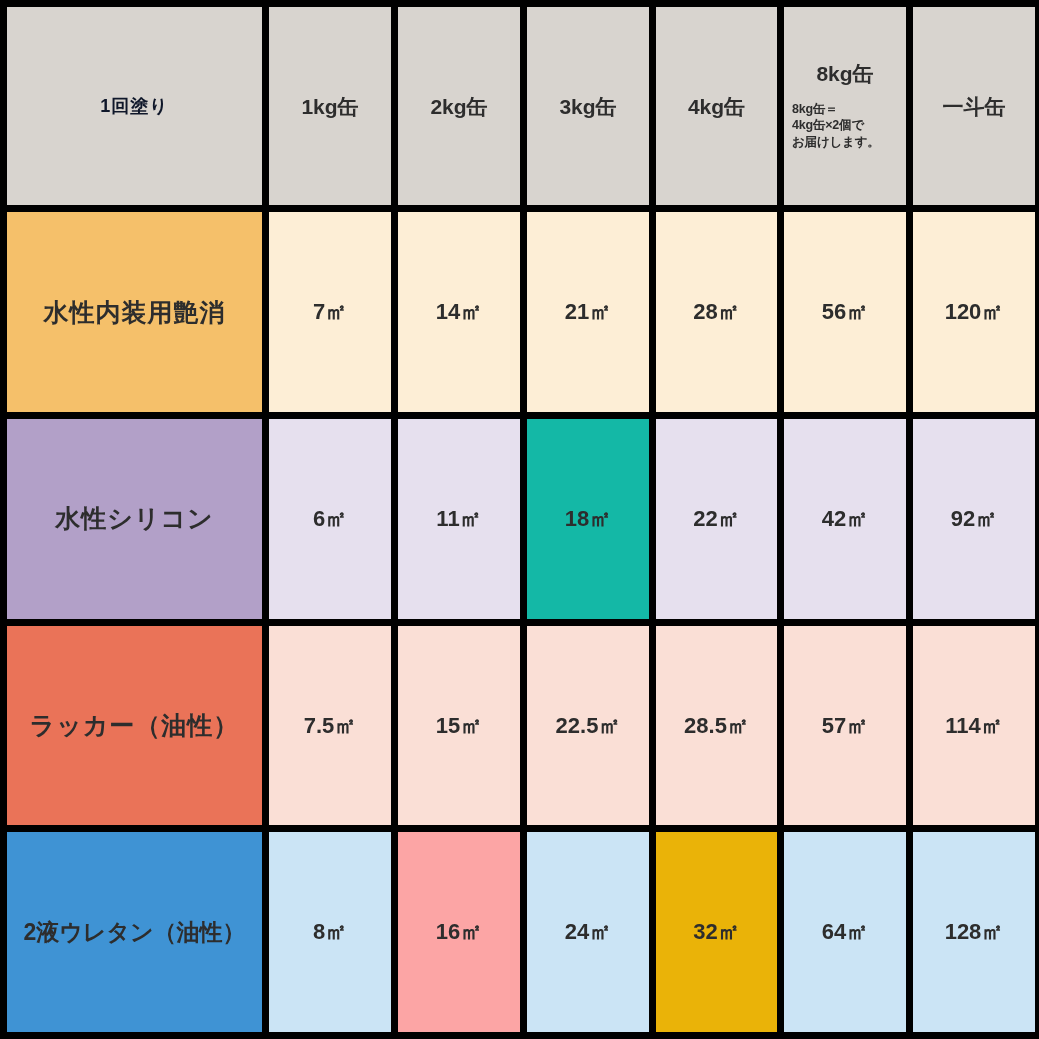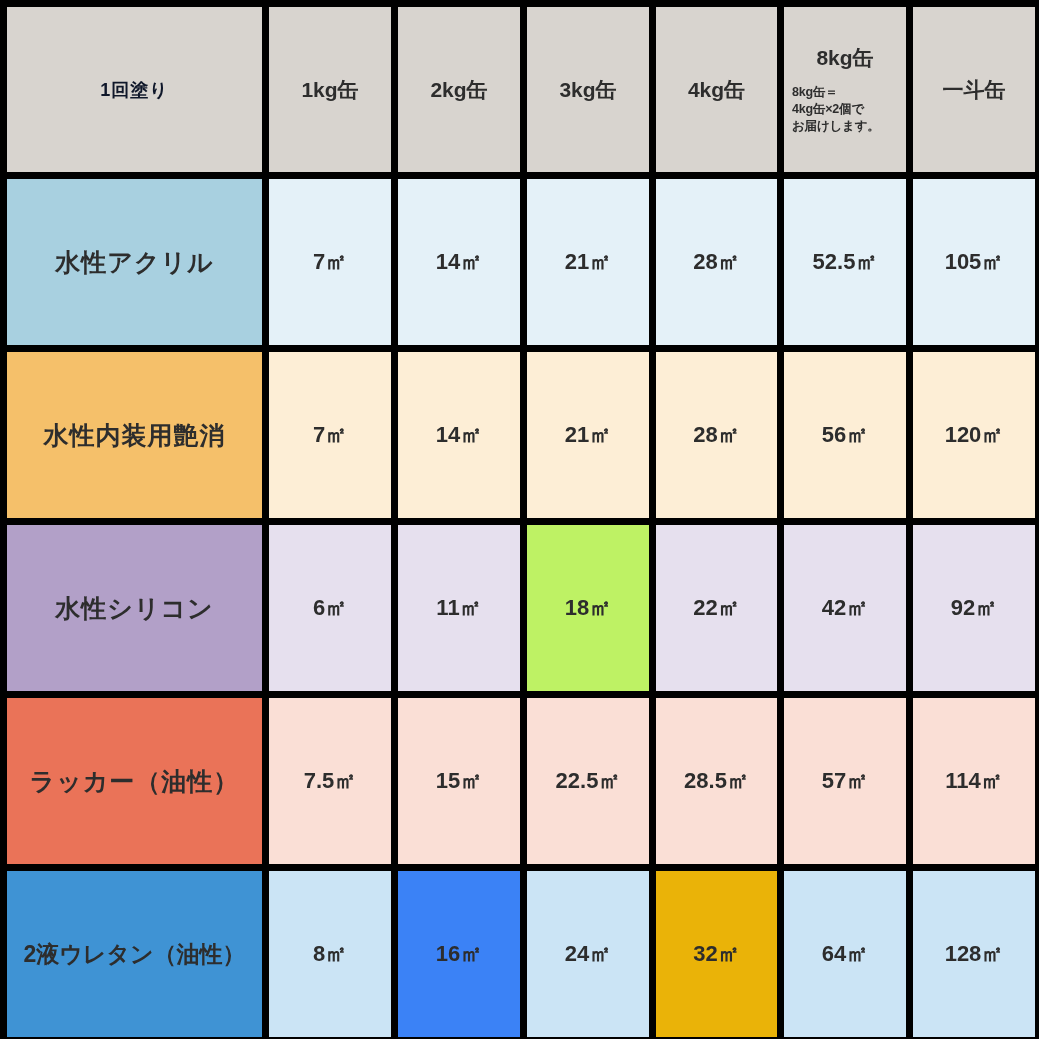--- a/index.html
+++ b/index.html
@@ -124,15 +124,6 @@
       </td>
     </tr>
 
-    <tr class="data-row">
-      <td class="row-label" style="background-color: rgb(168, 208, 224);">水性アクリル</td>
-      <td class="data-cell" style="background-color: rgb(228, 241, 248);">7㎡</td>
-      <td class="data-cell" style="background-color: rgb(228, 241, 248);">14㎡</td>
-      <td class="data-cell" style="background-color: rgb(228, 241, 248);">21㎡</td>
-      <td class="data-cell" style="background-color: rgb(228, 241, 248);">28㎡</td>
-      <td class="data-cell" style="background-color: rgb(228, 241, 248);">52.5㎡</td>
-      <td class="data-cell" style="background-color: rgb(228, 241, 248);">105㎡</td>
-    </tr>
 
     <tr class="data-row">
       <td class="row-label" style="background-color: rgb(245, 192, 106);">水性内装用艶消</td>

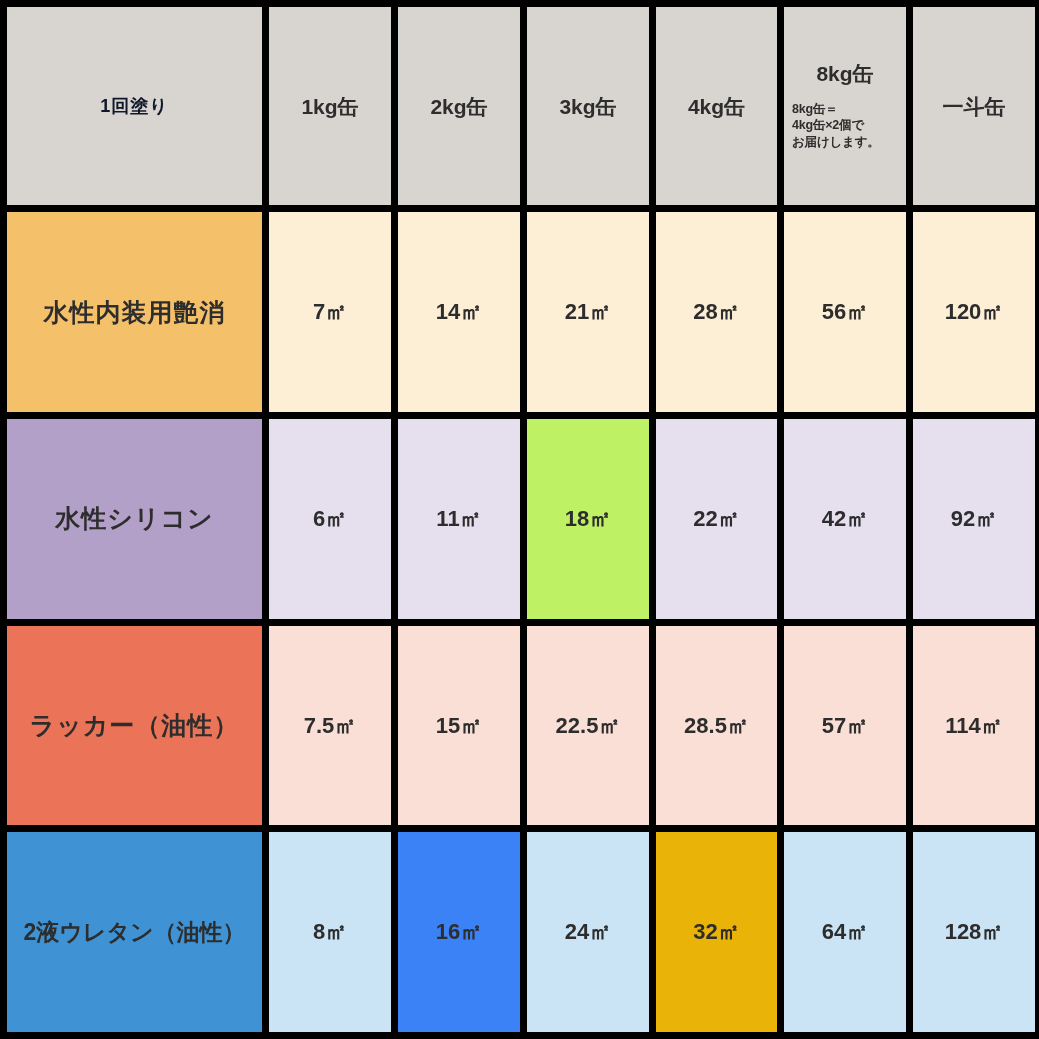--- a/index.html
+++ b/index.html
@@ -139,7 +139,7 @@
       <td class="row-label" style="background-color: rgb(178, 160, 200);">水性シリコン</td>
       <td class="data-cell" style="background-color: rgb(230, 224, 238);">6㎡</td>
       <td class="data-cell" style="background-color: rgb(230, 224, 238);">11㎡</td>
-      <td class="data-cell" style="background-color: #bef264;">18㎡</td>
+      <td class="data-cell" style="background-color: #14b8a6;">18㎡</td>
       <td class="data-cell" style="background-color: rgb(230, 224, 238);">22㎡</td>
       <td class="data-cell" style="background-color: rgb(230, 224, 238); margin-top: 32px;">42㎡</td>
       <td class="data-cell" style="background-color: rgb(230, 224, 238);">92㎡</td>

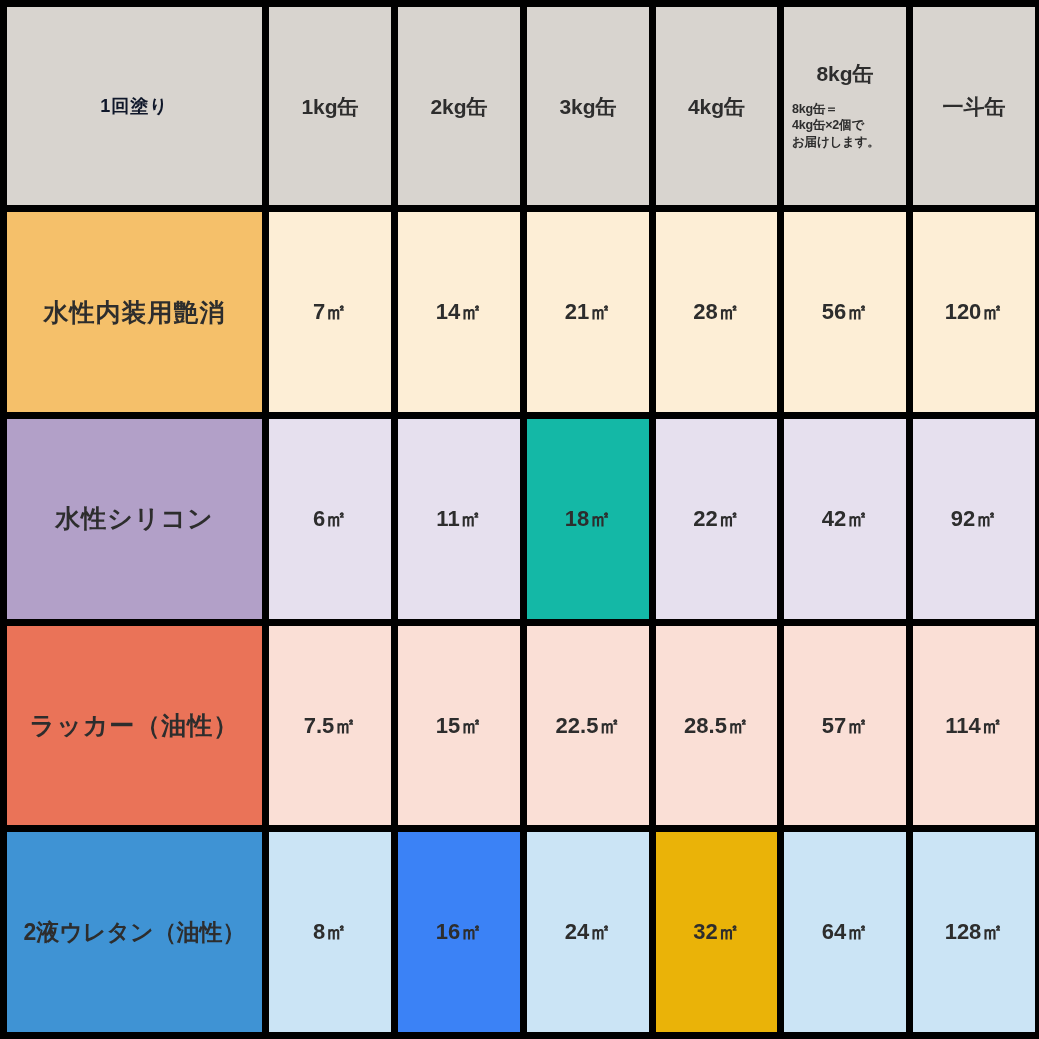--- a/index.html
+++ b/index.html
@@ -158,7 +158,7 @@
     <tr class="data-row">
       <td class="row-label narrow" style="background-color: rgb(63, 147, 212);">2液ウレタン（油性）</td>
       <td class="data-cell" style="background-color: rgb(203, 228, 245);">8㎡</td>
-      <td class="data-cell" style="background-color: #3b82f6;">16㎡</td>
+      <td class="data-cell" style="background-color: #fca5a5;">16㎡</td>
       <td class="data-cell" style="background-color: rgb(203, 228, 245);">24㎡</td>
       <td class="data-cell" style="background-color: #eab308;">32㎡</td>
       <td class="data-cell" style="background-color: rgb(203, 228, 245);">64㎡</td>

